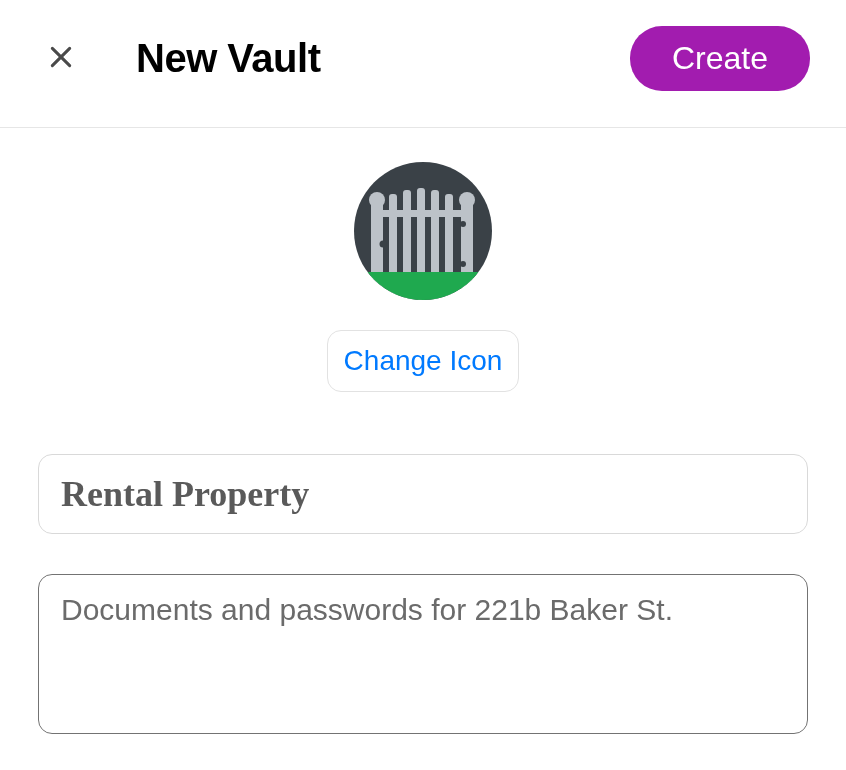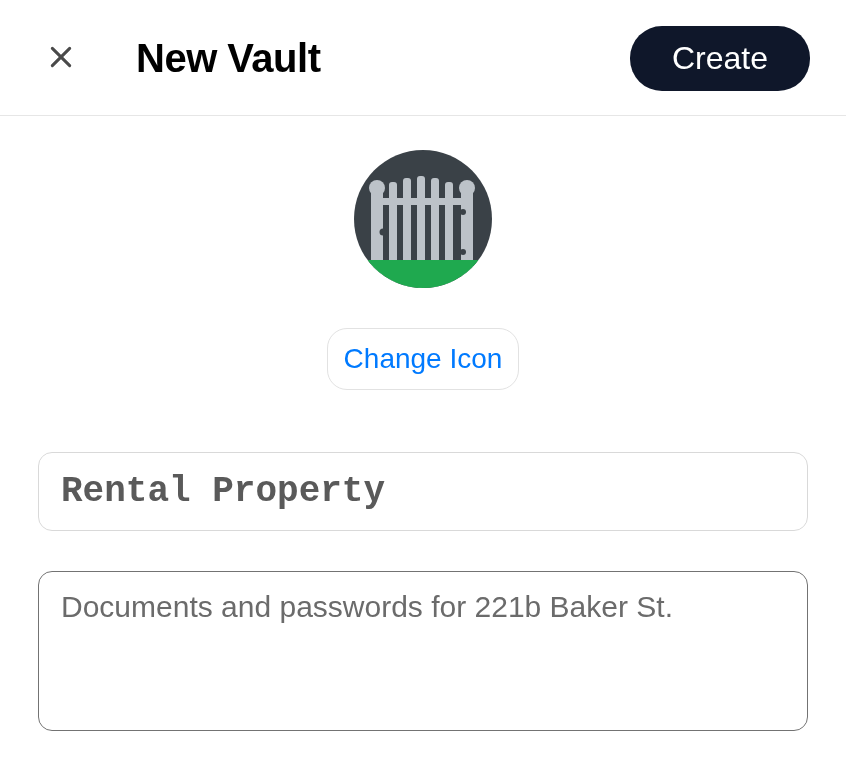--- a/index.html
+++ b/index.html
@@ -18,7 +18,7 @@
     .header {
       display: flex;
       align-items: center;
-      padding: 26px 36px 24px 48px;
+      padding: 26px 36px 36px 48px;
       border-bottom: 1px solid #e6e6e6;
       position: relative;
     }

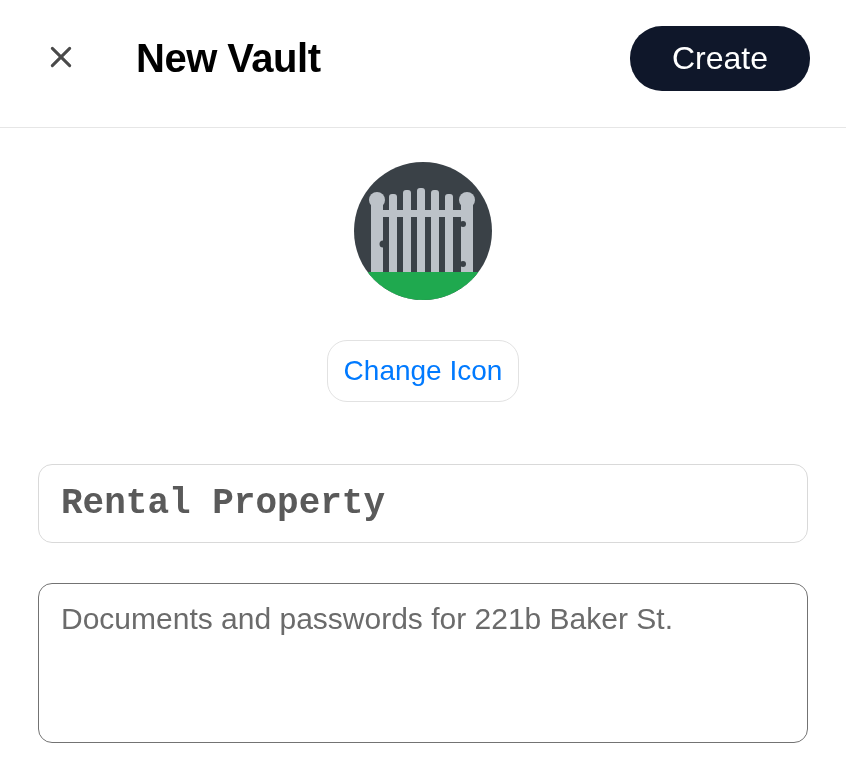--- a/index.html
+++ b/index.html
@@ -44,7 +44,7 @@
     }
     .create-btn {
       margin-left: auto;
-      background: #0f172a;
+      background: #a21caf;
       color: #ffffff;
       border: none;
       border-radius: 32px;

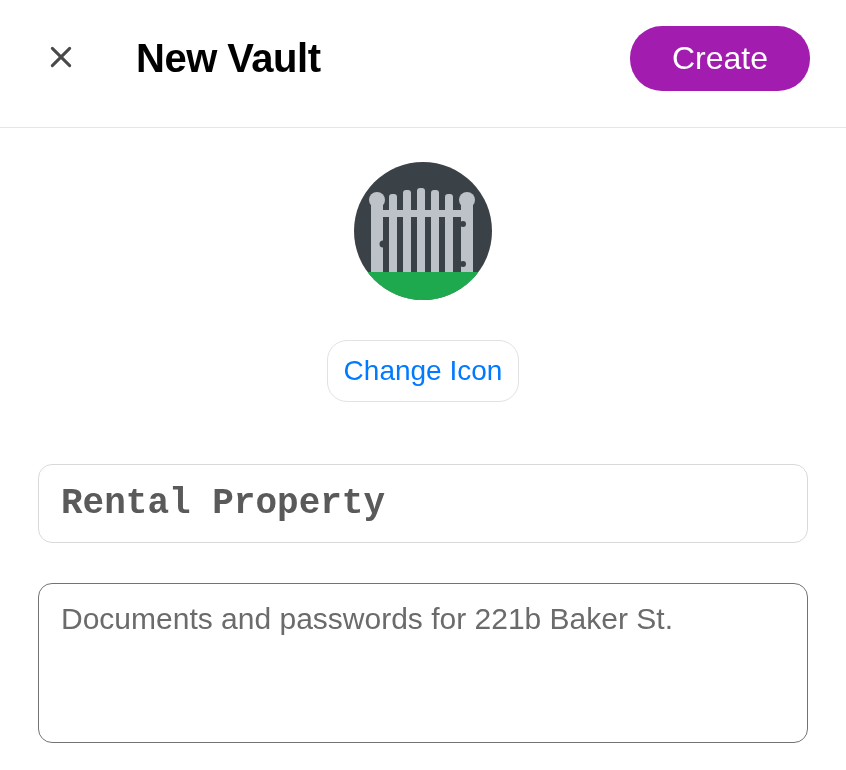--- a/index.html
+++ b/index.html
@@ -82,10 +82,10 @@
       bottom: 0;
     }
     .change-icon-btn {
-      margin-top: 40px;
+      margin-top: 30px;
       background: #ffffff;
       border: 1px solid #e2e2e2;
-      border-radius: 20px;
+      border-radius: 14px;
       color: #007aff;
       font-size: 28px;
       font-weight: 400;

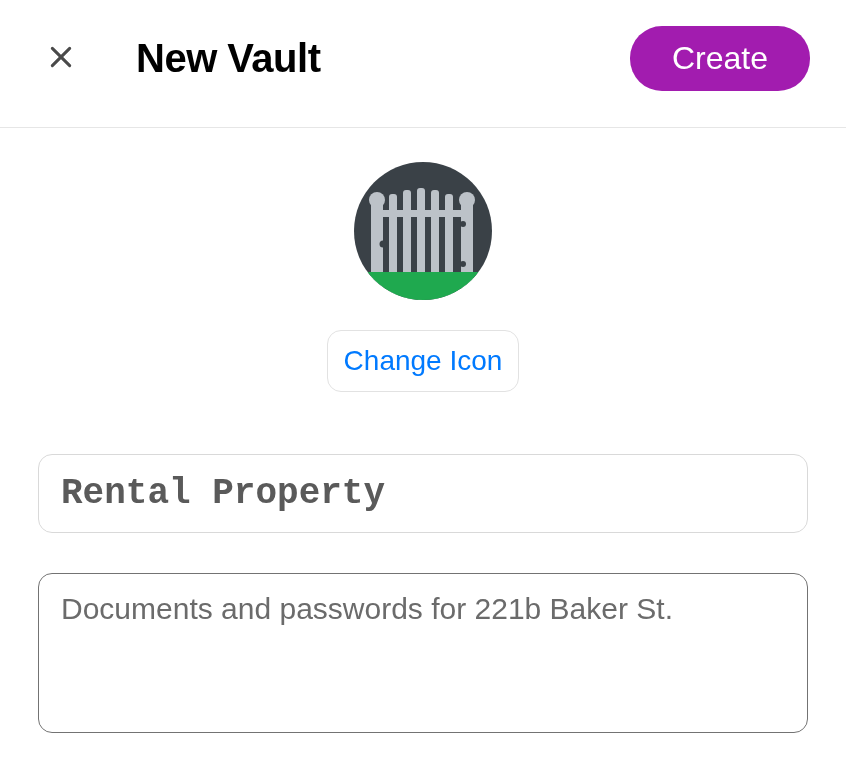--- a/index.html
+++ b/index.html
@@ -104,7 +104,7 @@
       font-weight: 600;
       color: #000000;
       padding: 18px 22px;
-      font-family: Liberation Mono, monospace;
+      font-family: Liberation Serif, serif;
       outline: none;
     }
     .name-input::placeholder {

